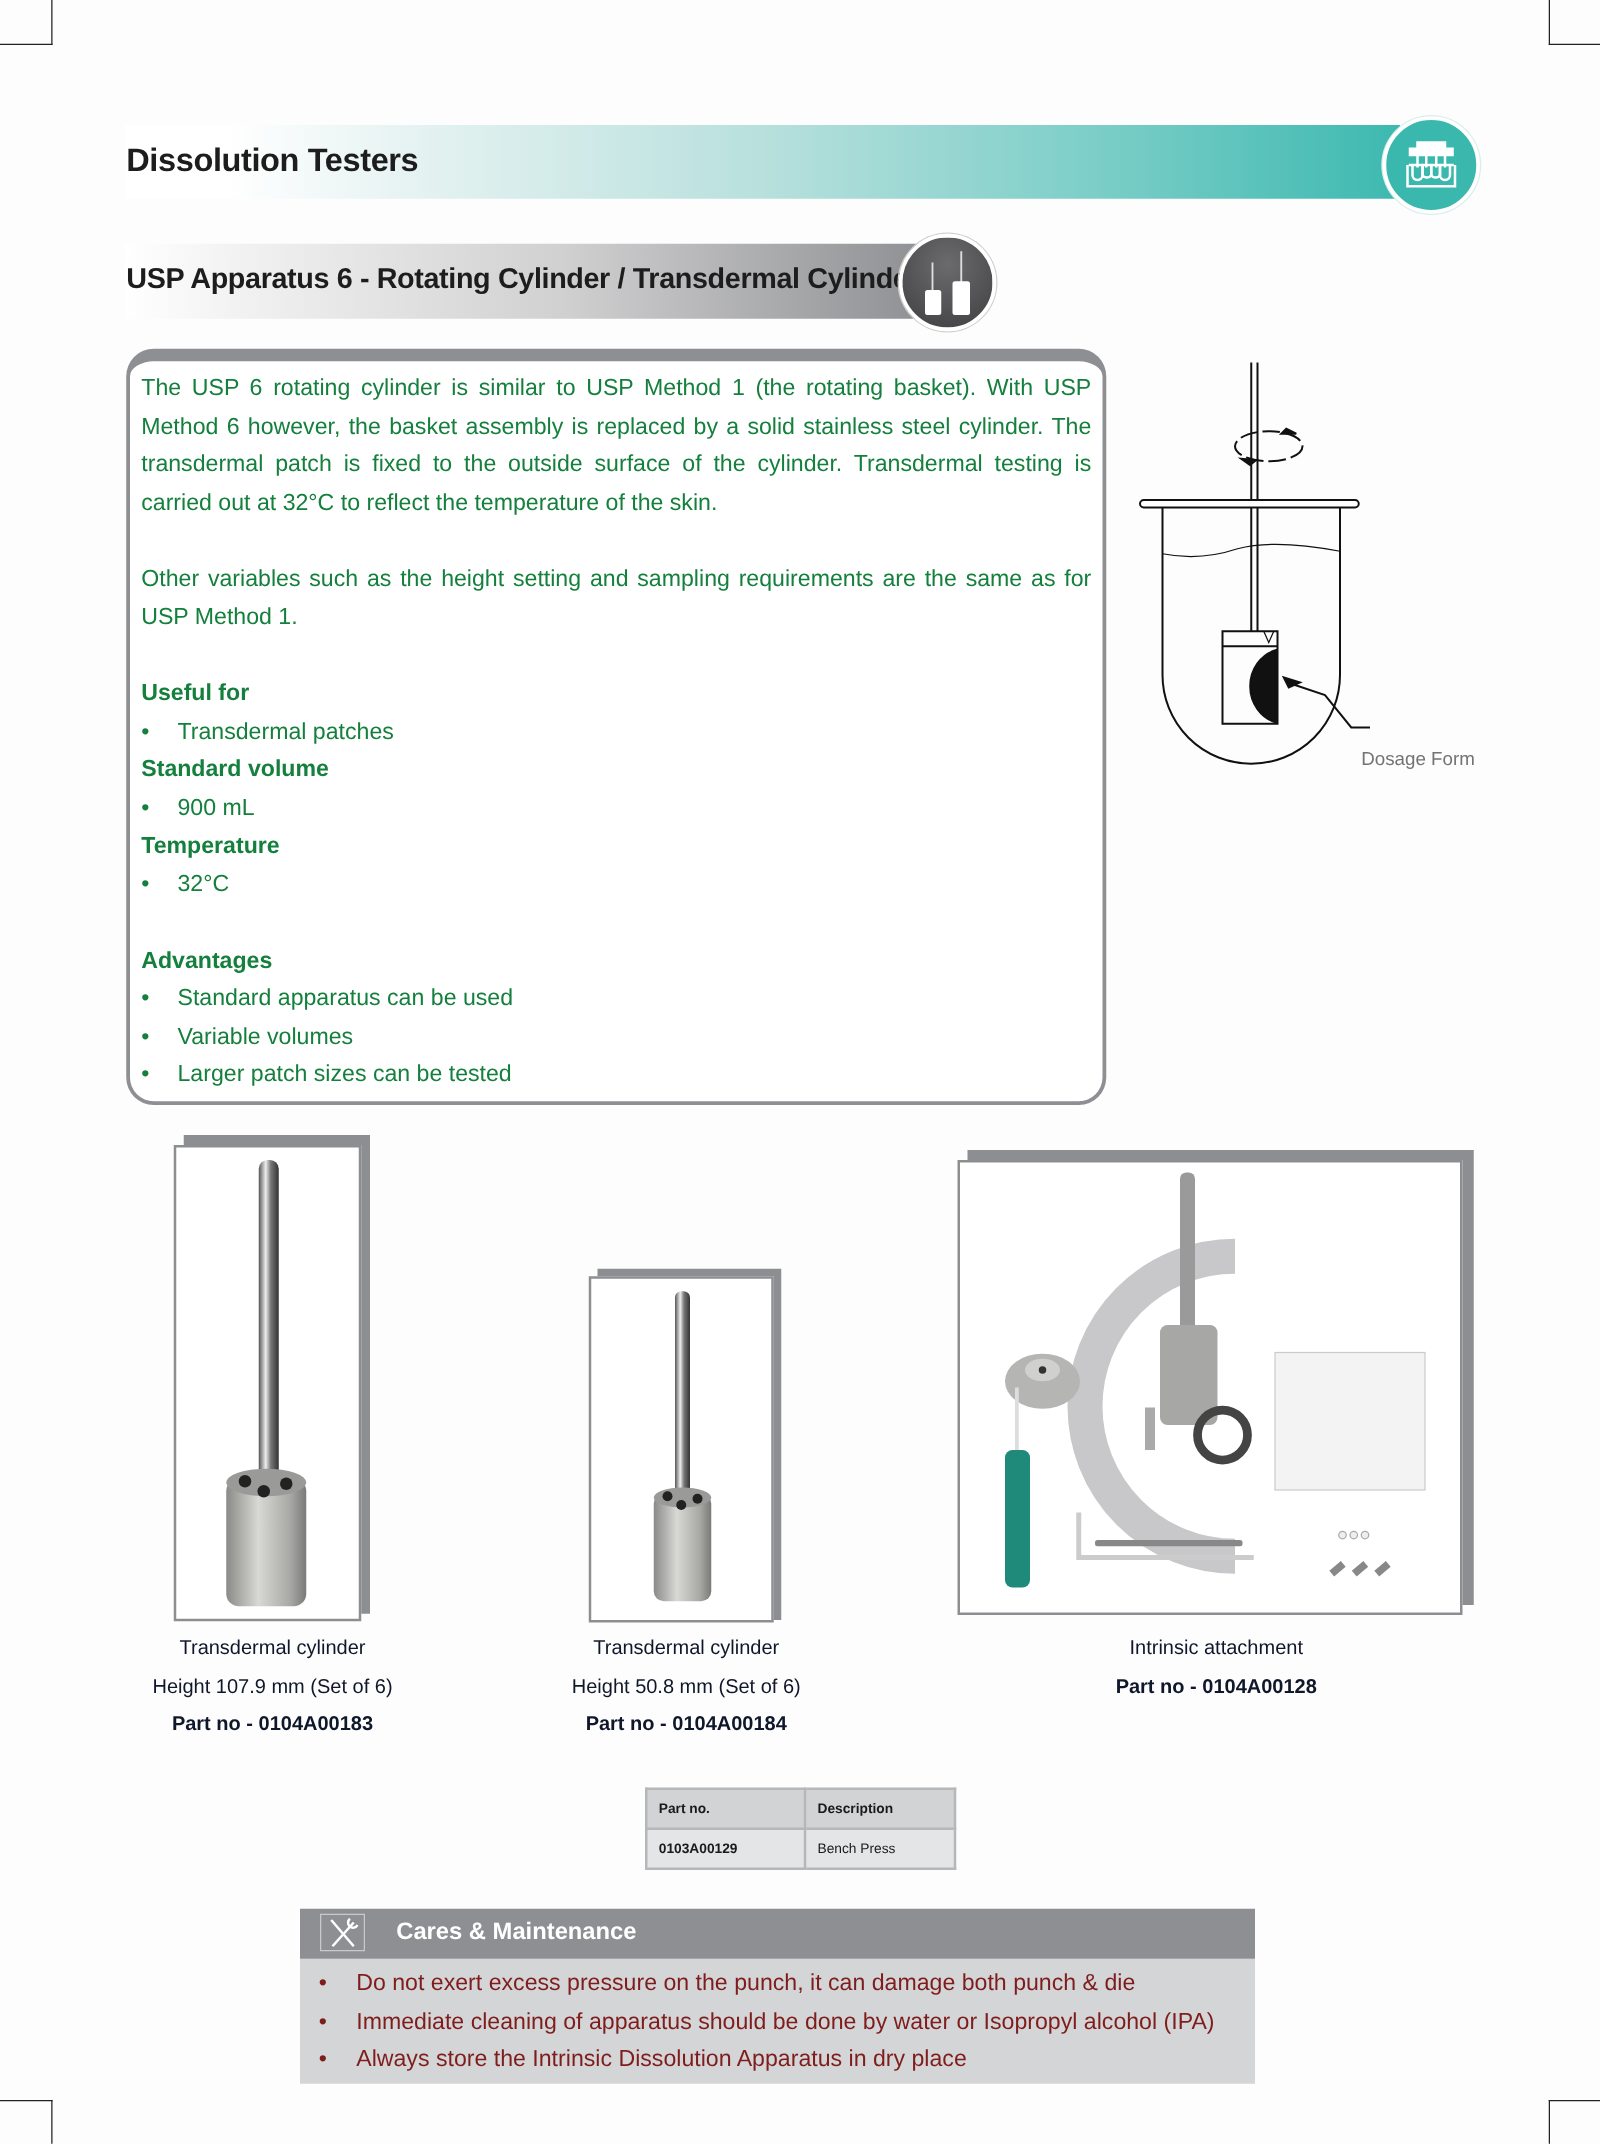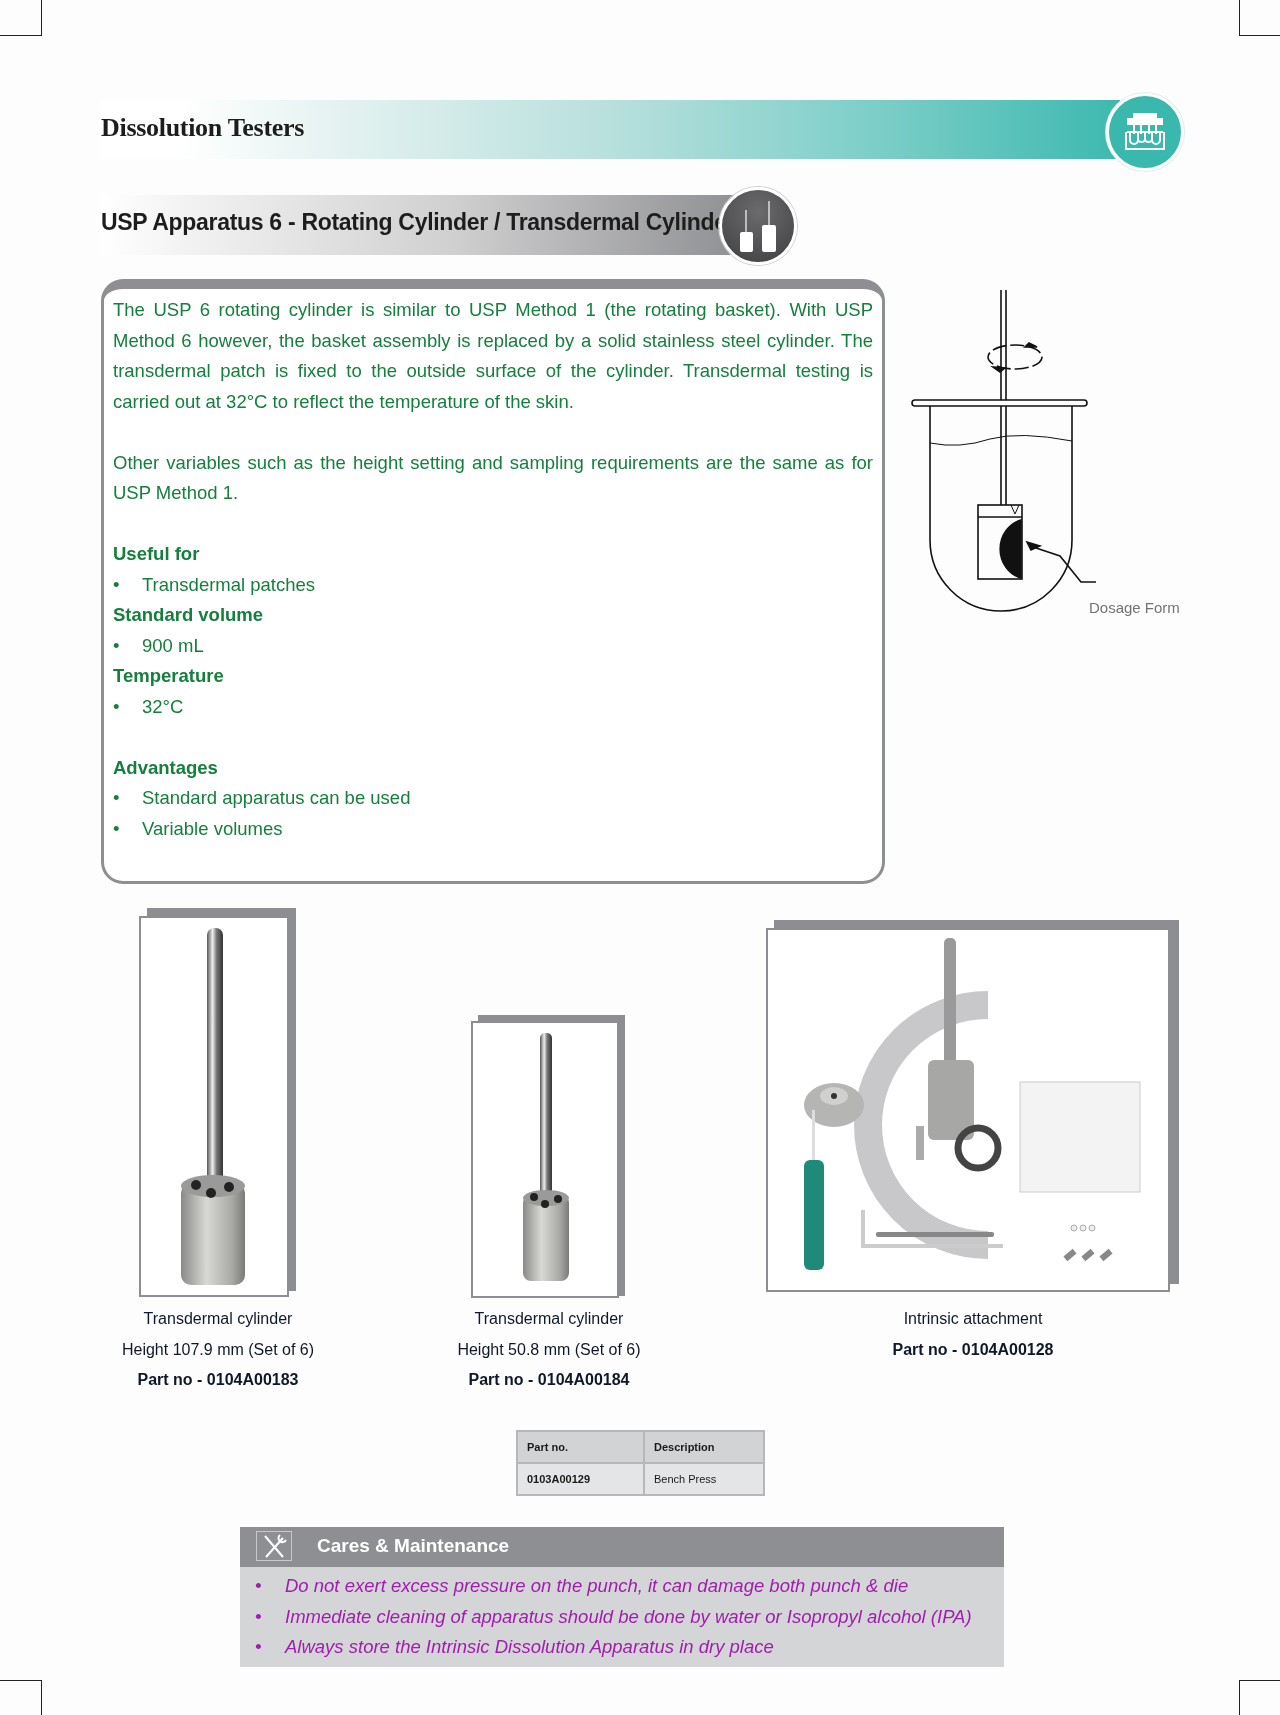--- a/index.html
+++ b/index.html
@@ -17,7 +17,7 @@
     position:absolute; left:100px; top:100px; width:1020px; height:59px;
     background:linear-gradient(90deg,#ffffff 0%, #ffffff 8%, #e6f3f2 22%, #b8e0dd 50%, #7fcfc9 75%, #3db9b0 100%);
   }
-  .hdr-title { position:absolute; left:101px; top:113px; font-size:26px; font-weight:bold; color:#1d1d1d; letter-spacing:-0.3px;font-family:Liberation Serif, serif; }
+  .hdr-title { position:absolute; left:101px; top:113px; font-size:26px; font-weight:bold; color:#1d1d1d; letter-spacing:-0.3px; }
   .hdr-icon {
     position:absolute; left:1106px; top:93px; width:72px; height:72px; border-radius:50%;
     background:#3ab8ae; border:3px solid #fff; box-shadow:0 0 0 1px #d8eeec;

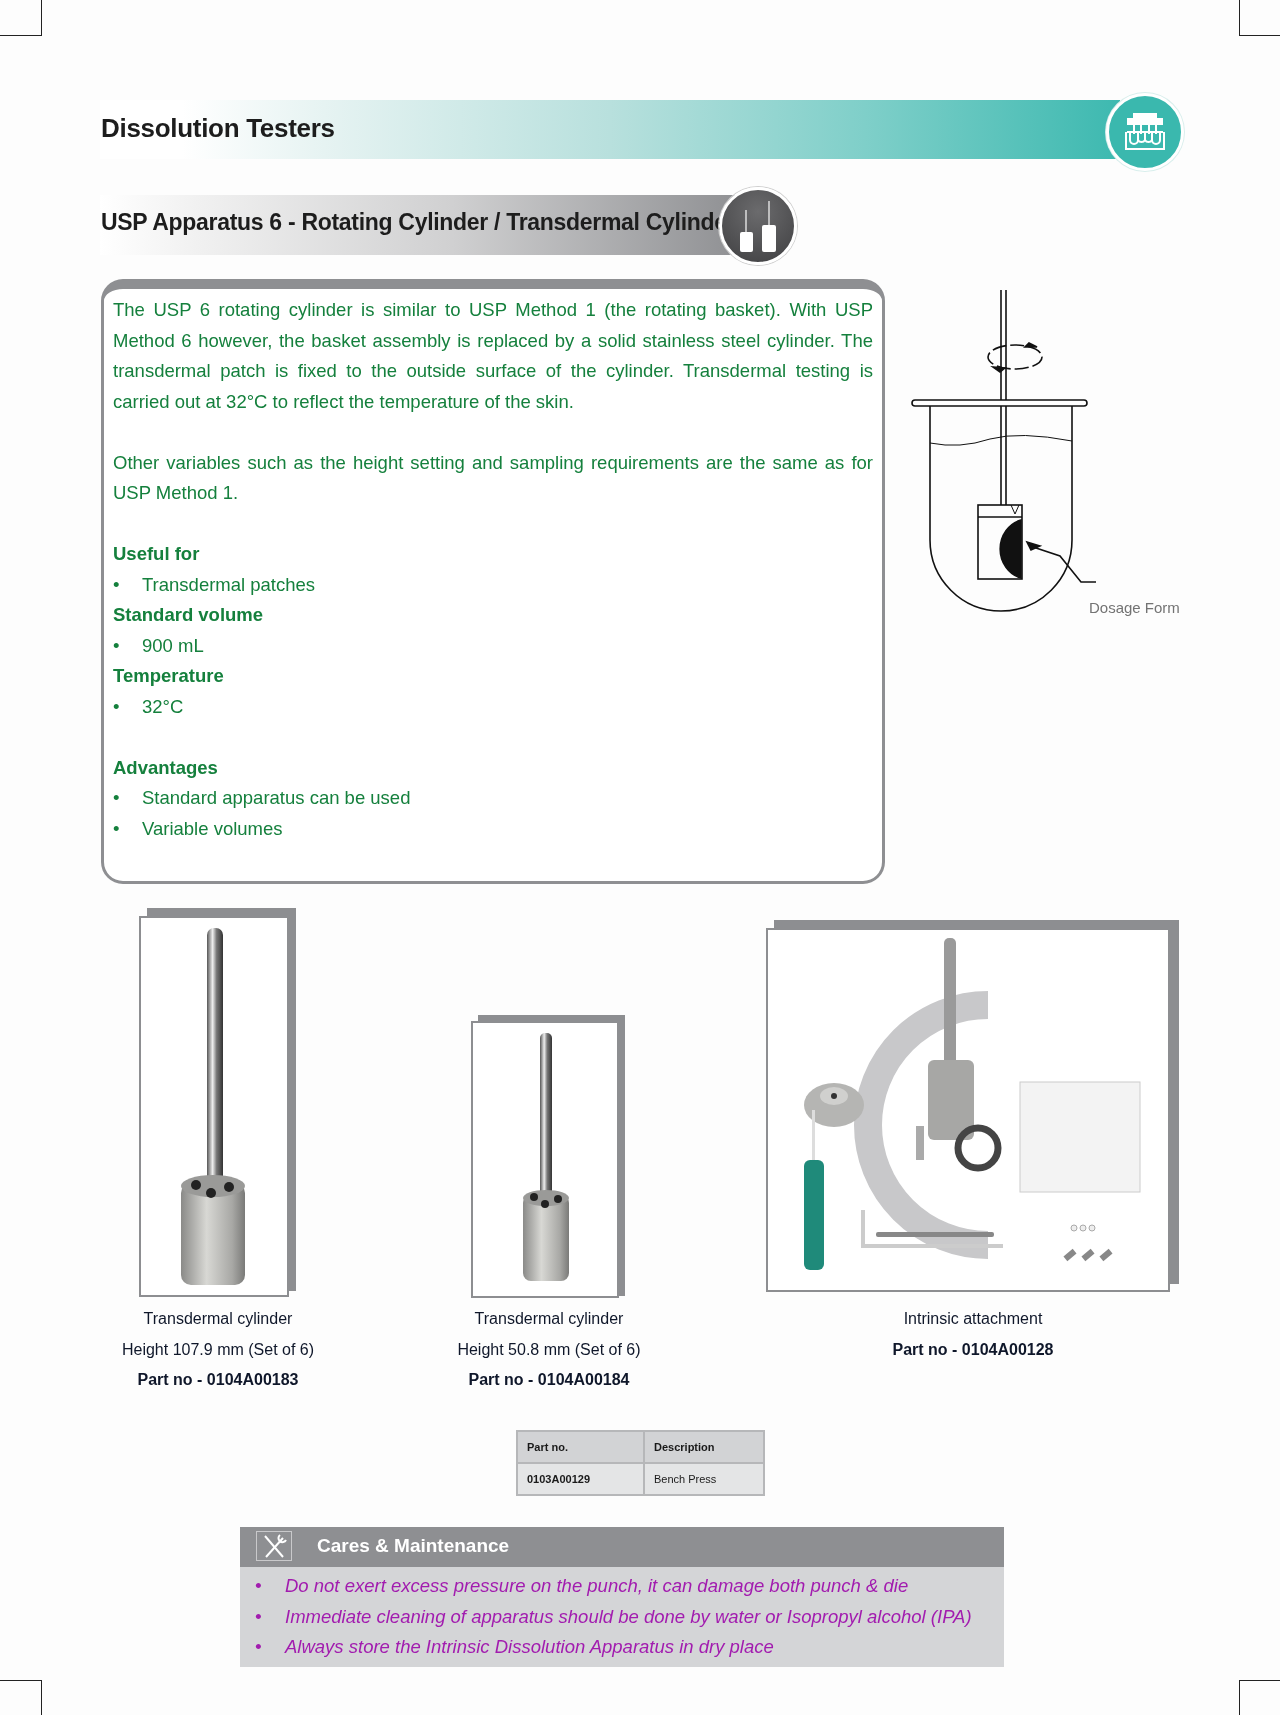--- a/index.html
+++ b/index.html
@@ -123,6 +123,7 @@
   <div class="h">Advantages</div>
   <div class="li">Standard apparatus can be used</div>
   <div class="li">Variable volumes</div>
+  <div class="li">Larger patch sizes can be tested</div>
 </div>
 
 <svg class="diagram" viewBox="900 280 300 370" fill="none" stroke="#111" stroke-width="1.6">

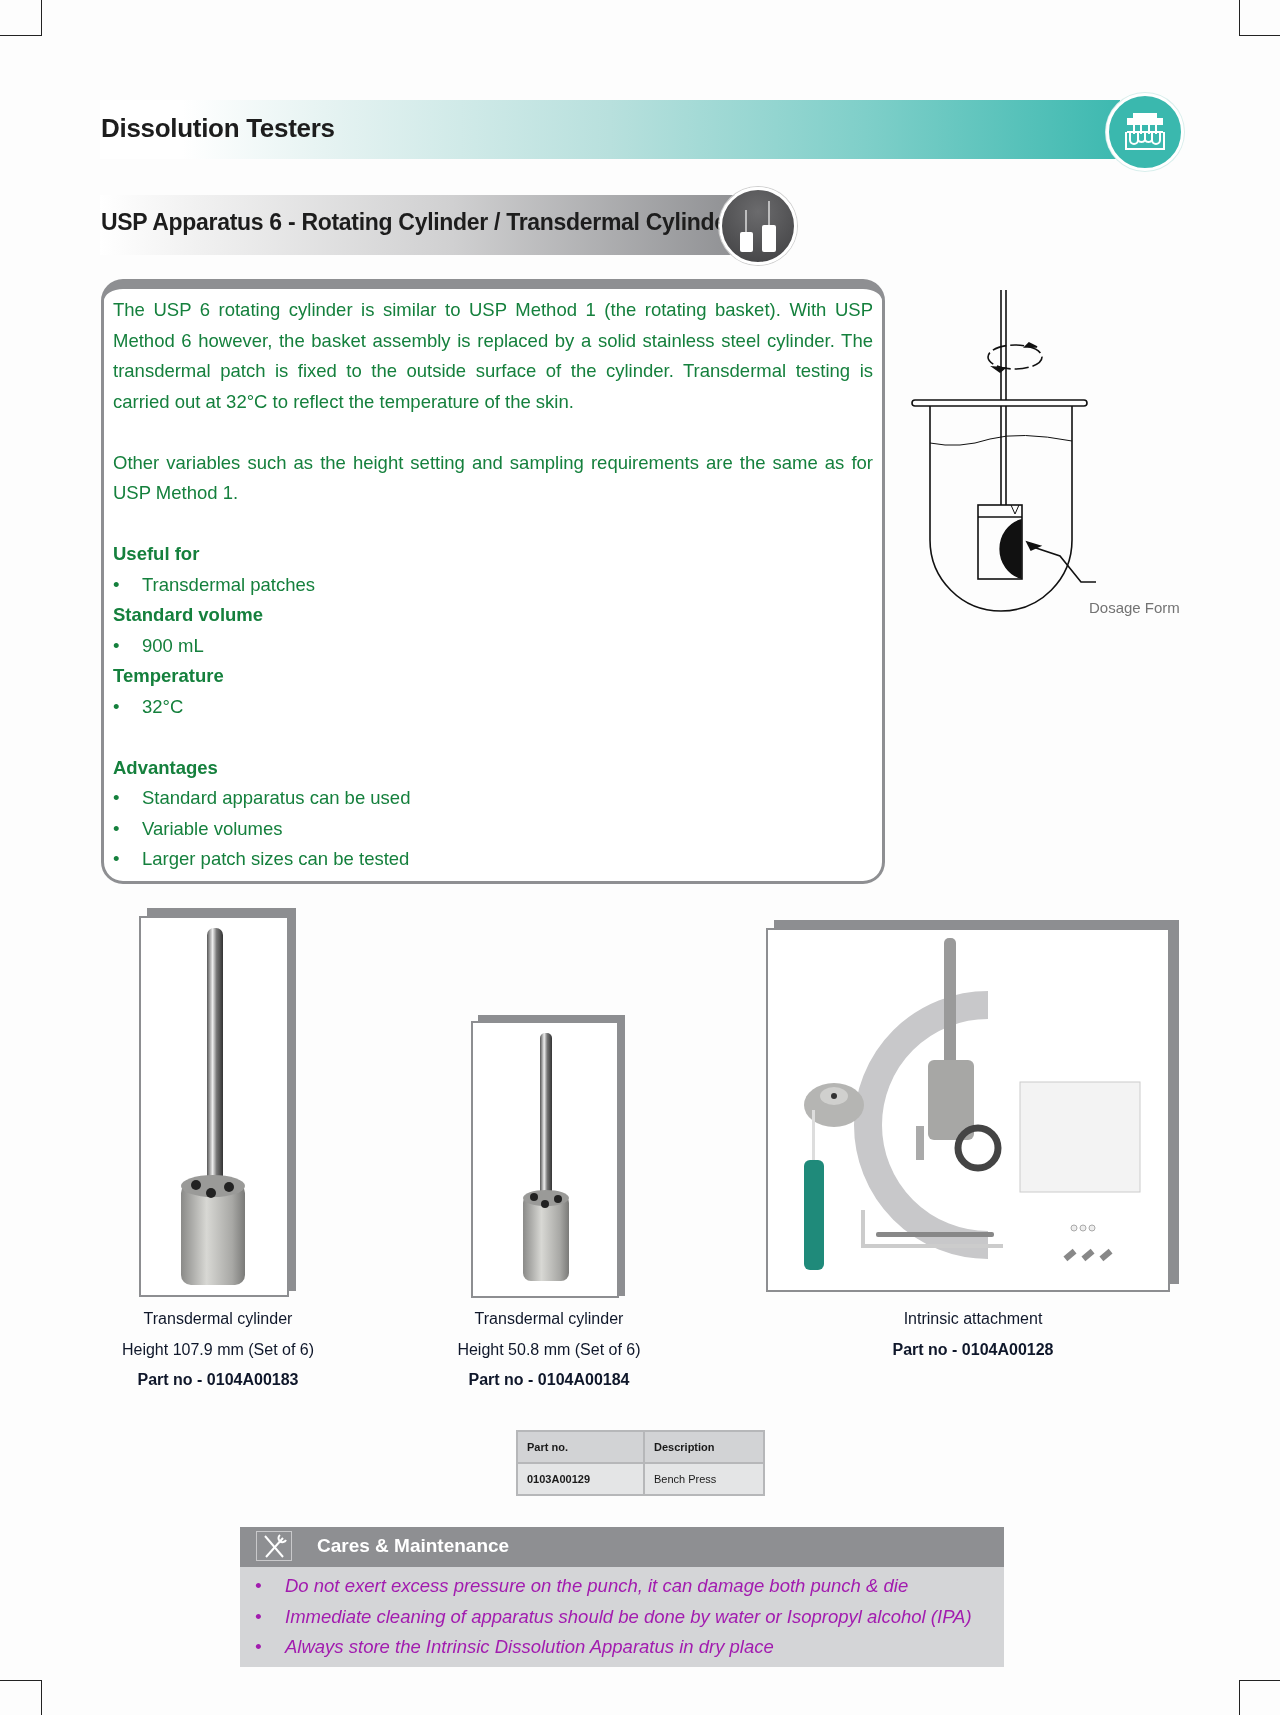--- a/index.html
+++ b/index.html
@@ -66,7 +66,7 @@
   .care-head .ic { position:absolute; left:16px; top:4px; width:36px; height:30px; border:1px solid #c9c9cb; box-sizing:border-box; }
   .care-head .t { position:absolute; left:77px; top:8px; font-size:19px; font-weight:bold; color:#fff; }
   .care-body { background:#d4d5d7; padding:4px 0 4px 0; }
-  .care-body .li { position:relative; padding-left:45px; font-size:18.5px; line-height:30.5px; color:#a21caf;font-style:italic; }
+  .care-body .li { position:relative; padding-left:45px; font-size:18.5px; line-height:30.5px; color:#7f1d1d; }
   .care-body .li::before { content:"•"; position:absolute; left:15px; }
 </style>
 </head>

